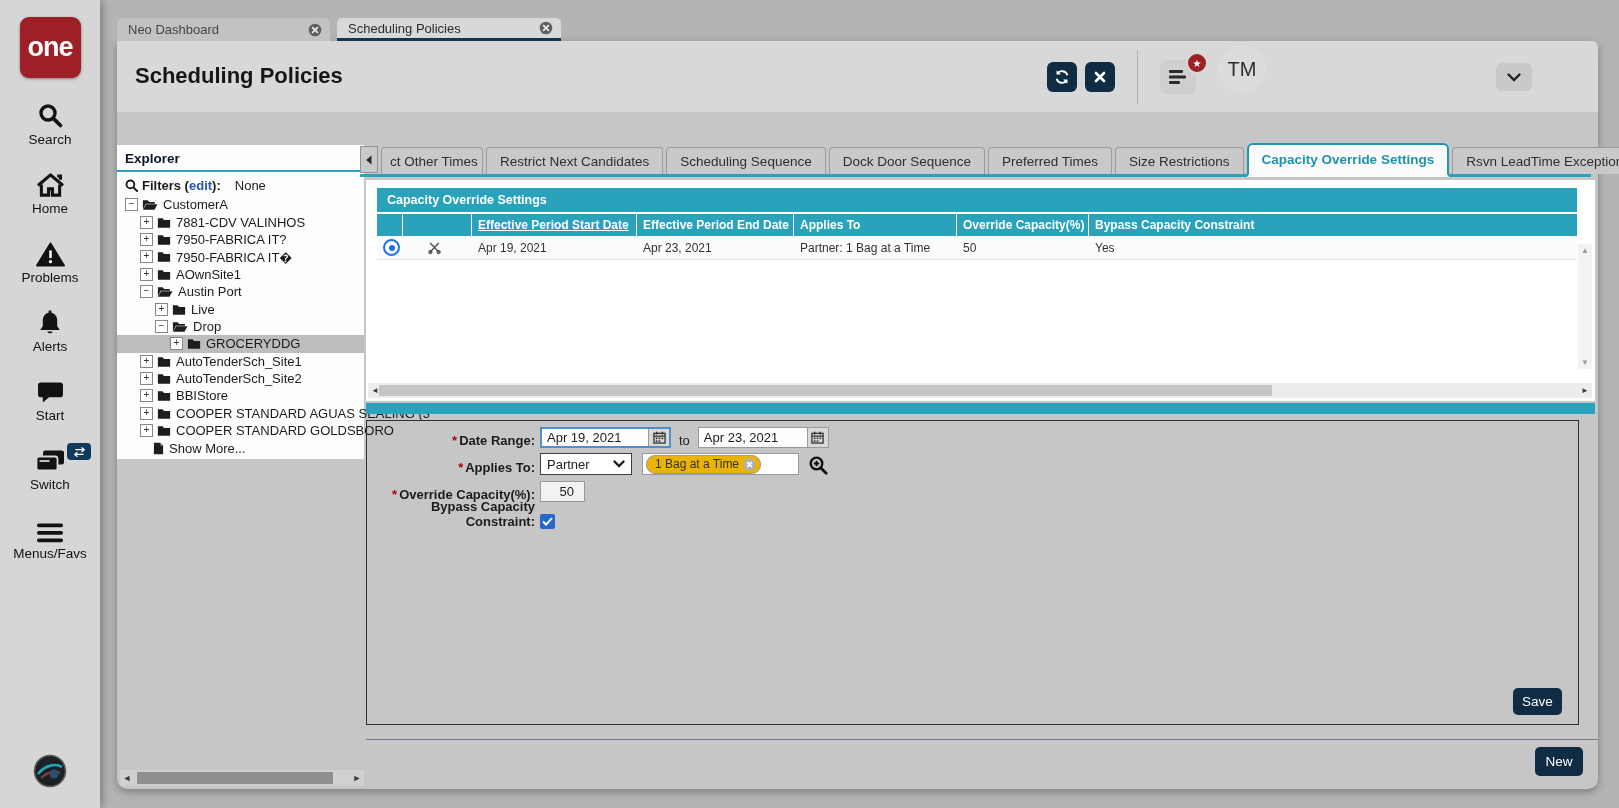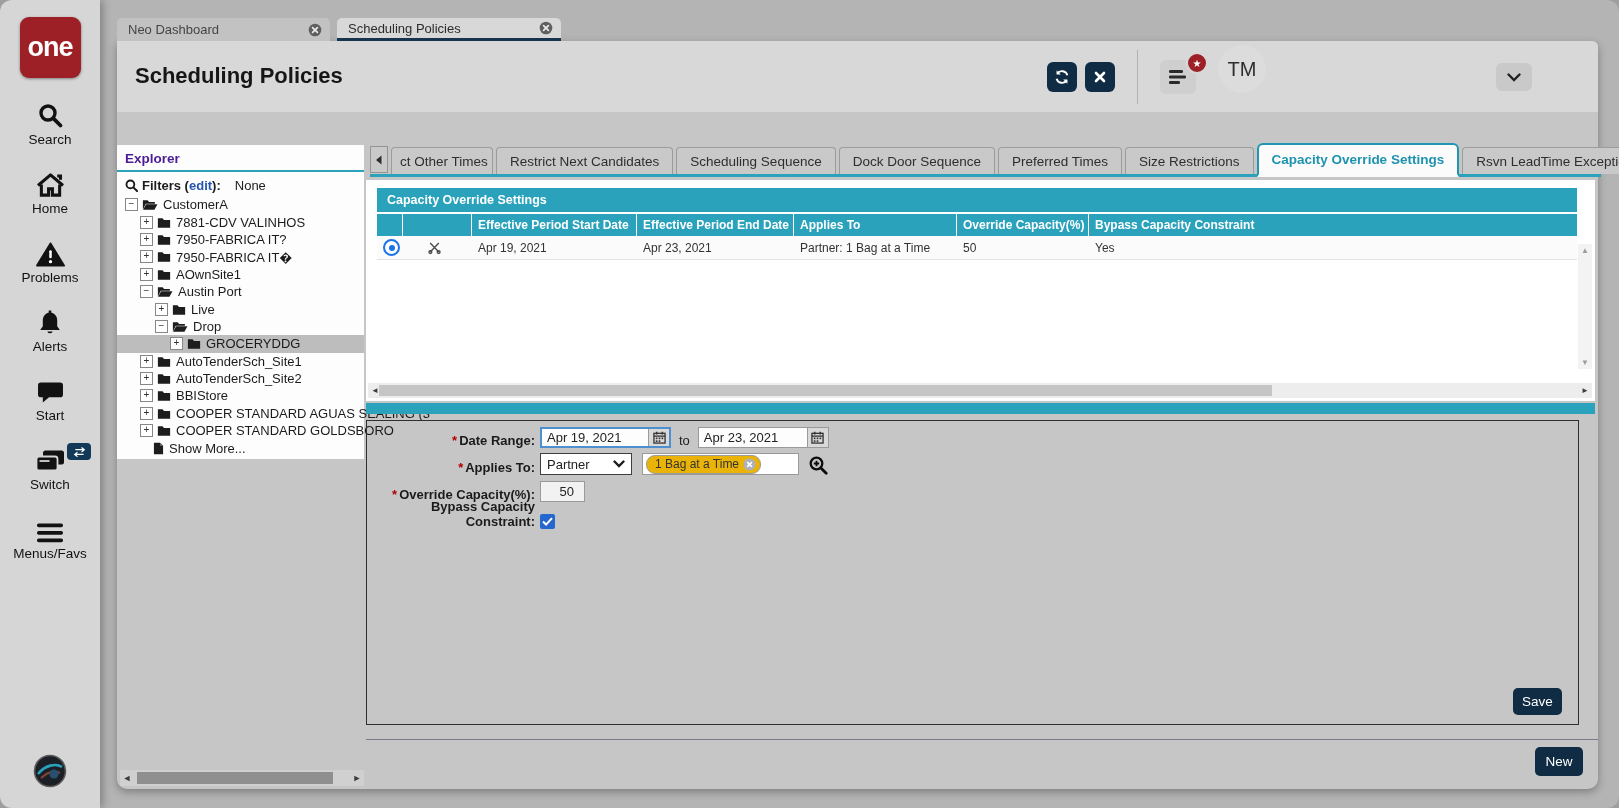--- a/index.html
+++ b/index.html
@@ -3,7 +3,7 @@
 <meta charset="utf-8">
 <style>
   html,body{margin:0;padding:0;background:#9e9e9e;font-family:"Liberation Sans",sans-serif;}
-  #page{position:relative;width:1619px;height:808px;background:#b4b4b4;overflow:hidden;border-radius:12px;
+  #page{position:relative;width:1619px;height:808px;background:#b4b4b4;overflow:hidden;
         -webkit-font-smoothing:antialiased;}
   
   #sidebar{position:absolute;left:0;top:0;width:100px;height:808px;background:#d6d6d6;

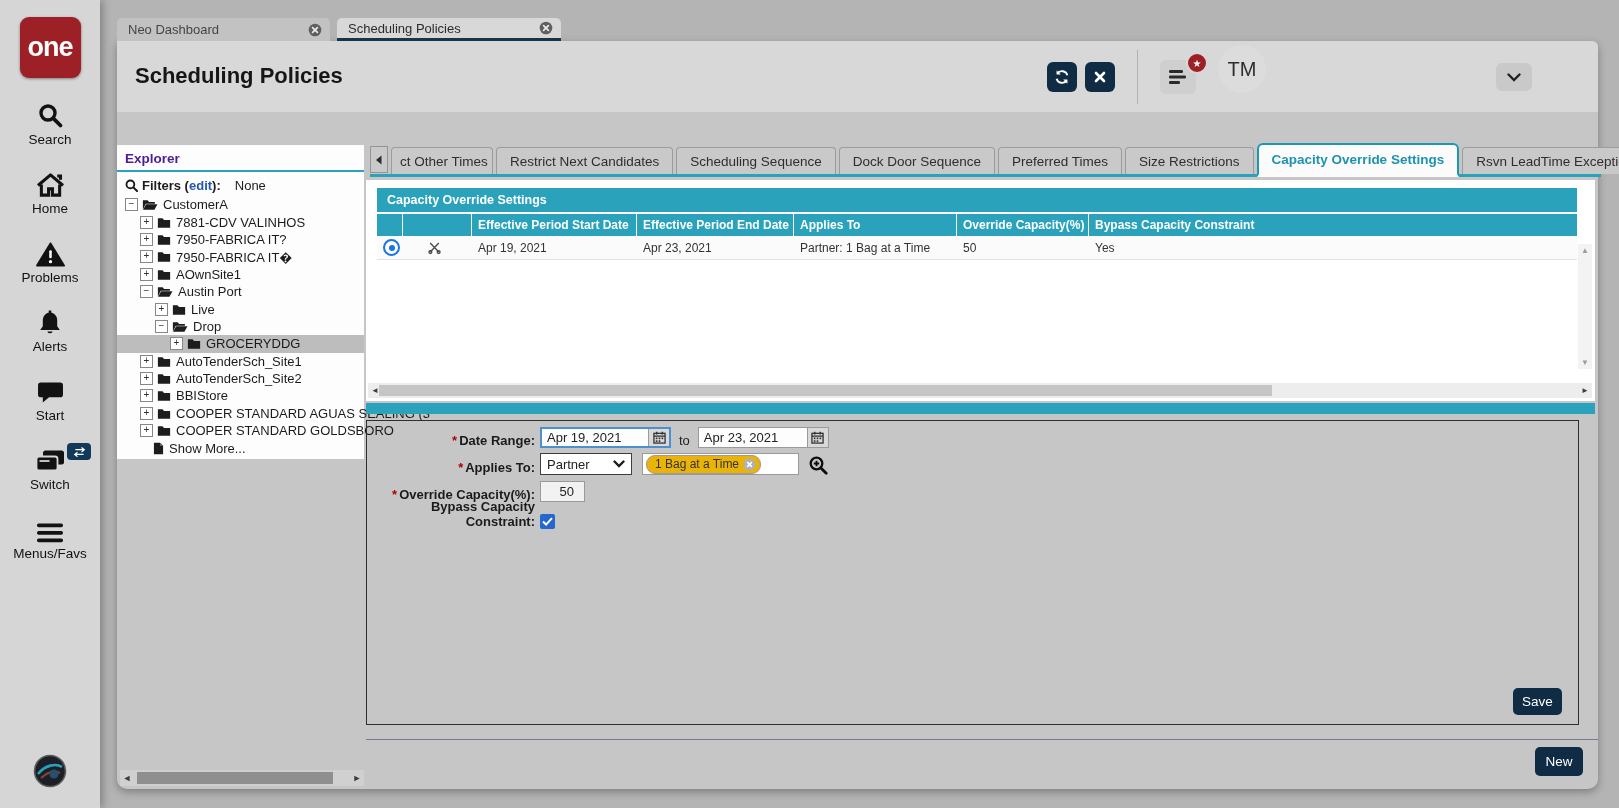--- a/index.html
+++ b/index.html
@@ -46,7 +46,7 @@
             display:flex;align-items:center;justify-content:center;cursor:pointer;}
   
   #explorer{position:absolute;left:0;top:104px;width:247px;height:314px;background:#fdfdfd;}
-  #exp-title{font-size:13.5px;font-weight:bold;color:#4c1d95;padding:6px 0 4px 8px;}
+  #exp-title{font-size:13.5px;font-weight:bold;color:#0f172a;padding:6px 0 4px 8px;}
   #exp-underline{height:2px;background:#2aa2bc;margin:0 0 0 0;}
   #exp-filters{display:flex;align-items:center;font-size:13px;color:#1c1c1c;padding:6px 0 3px 8px;font-weight:bold;}
   #exp-filters .flink{color:#2456b0;cursor:pointer;}

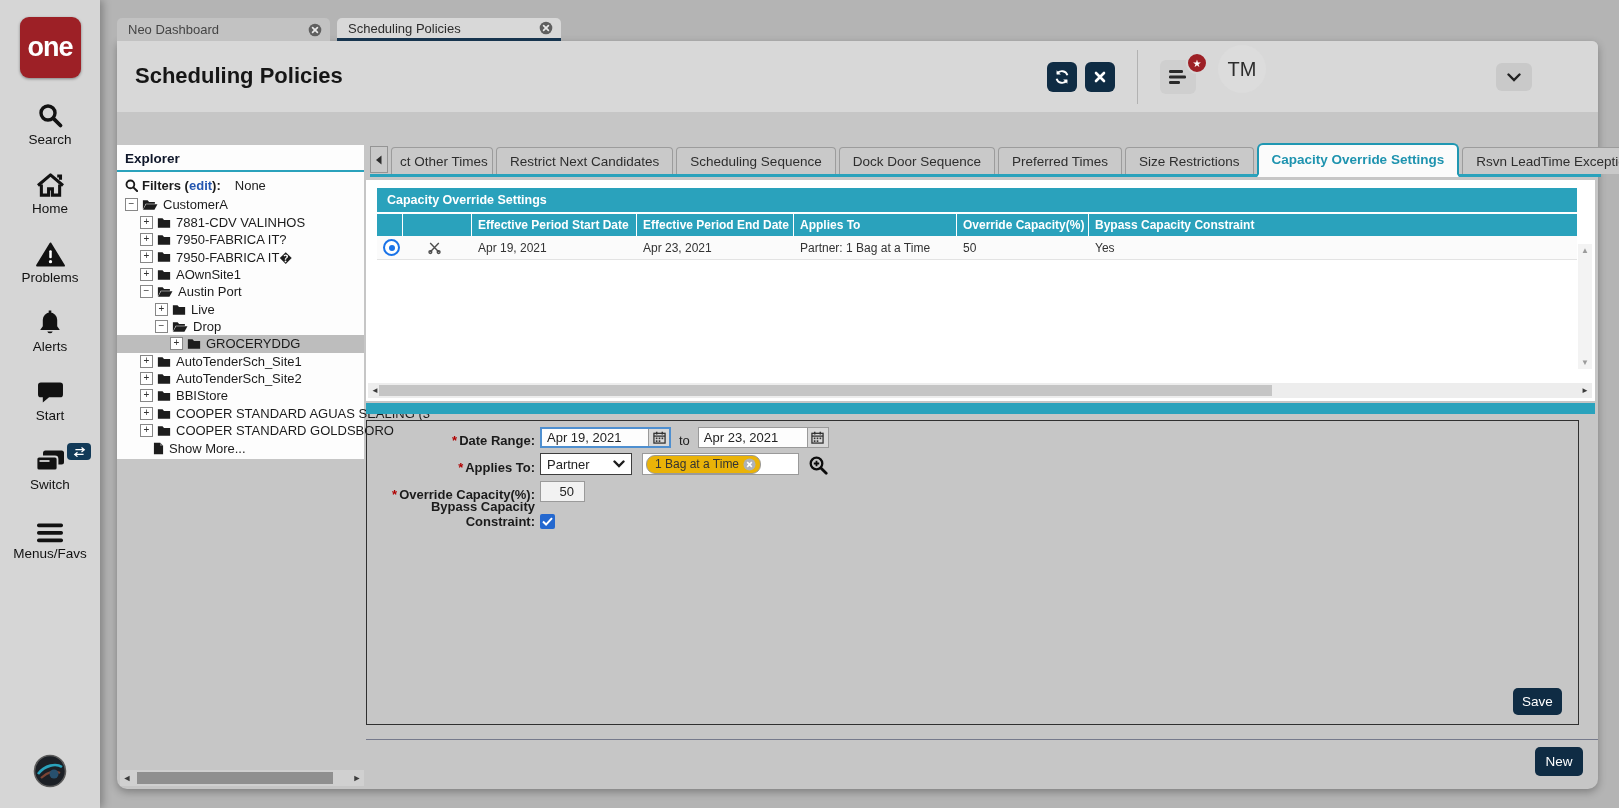--- a/index.html
+++ b/index.html
@@ -63,7 +63,7 @@
   #exp-hscroll .thumb{position:absolute;left:17px;top:2px;width:196px;height:12px;background:#8f8f8f;}
   .sb-arrow{font-size:9px;color:#3c3c3c;width:14px;text-align:center;flex:none;}
   
-  #tabstrip{position:absolute;left:253px;top:100px;width:1231px;height:33px;display:flex;align-items:flex-end;
+  #tabstrip{position:absolute;left:243px;top:100px;width:1231px;height:33px;display:flex;align-items:flex-end;
             border-bottom:3px solid #2aa2bc;}
   .scrollbtn{width:16px;height:25px;background:#c9c9c9;border:1px solid #949494;display:flex;align-items:center;
              justify-content:center;margin-bottom:1px;cursor:pointer;flex:none;font-size:10px;color:#222;}

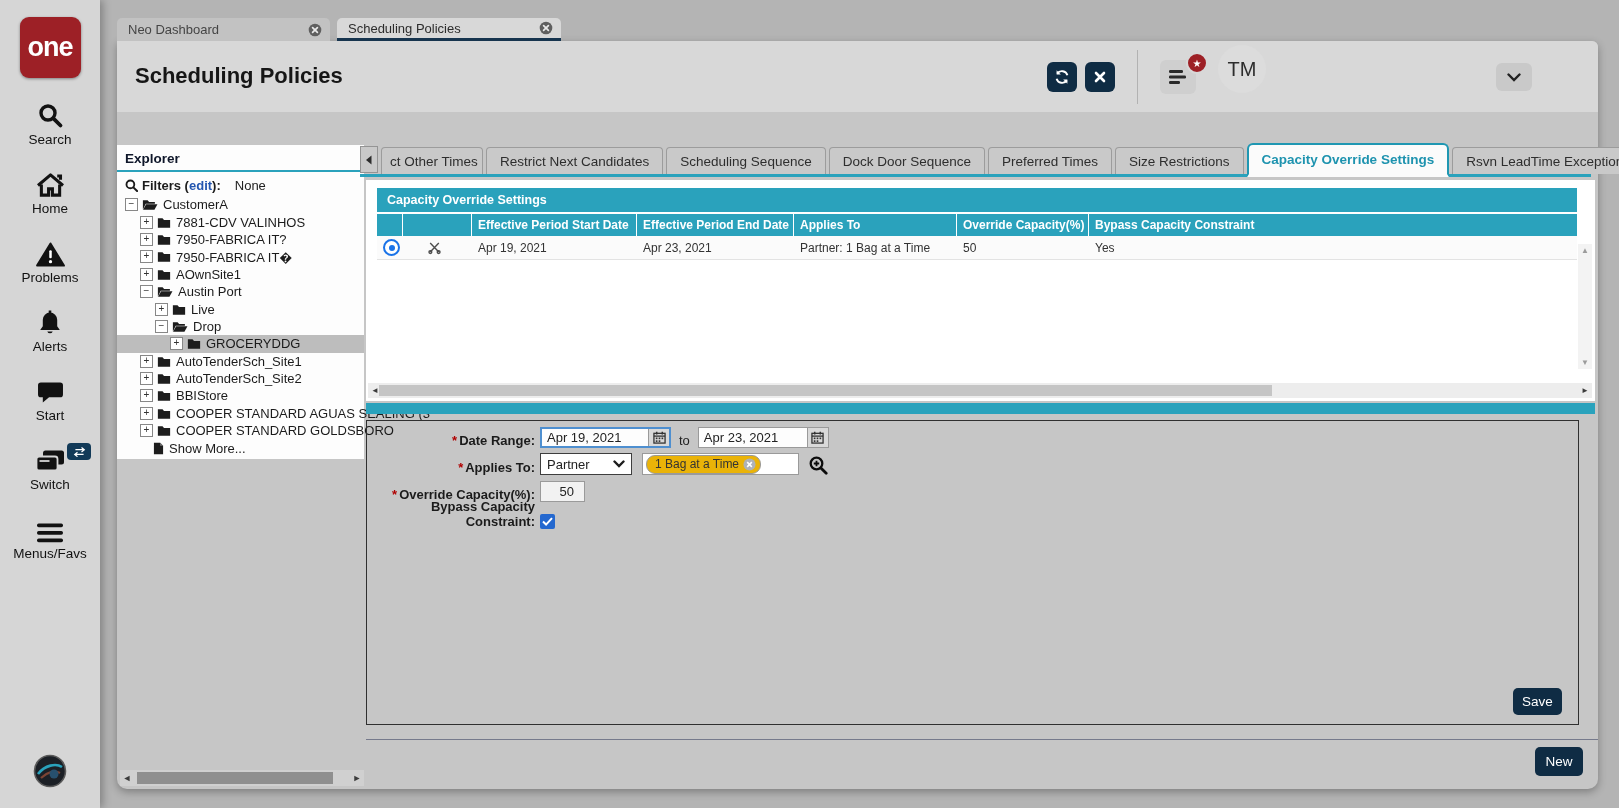--- a/index.html
+++ b/index.html
@@ -466,7 +466,7 @@
         <div id="grid-head">
             <div class="gh" style="width: 26px;"></div>
             <div class="gh" style="width: 69px;"></div>
-            <div class="gh" style="width: 165px;">Effective Period Start Date</div>
+            <div class="gh" style="width: 165px; text-decoration: underline;">Effective Period Start Date</div>
             <div class="gh" style="width: 157px;">Effective Period End Date</div>
             <div class="gh" style="width: 163px;">Applies To</div>
             <div class="gh" style="width: 132px;">Override Capacity(%)</div>

